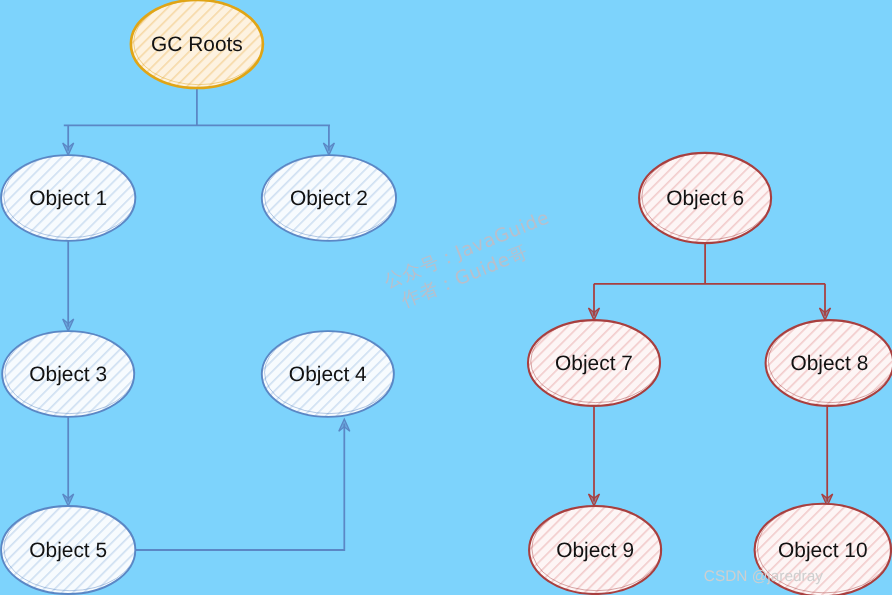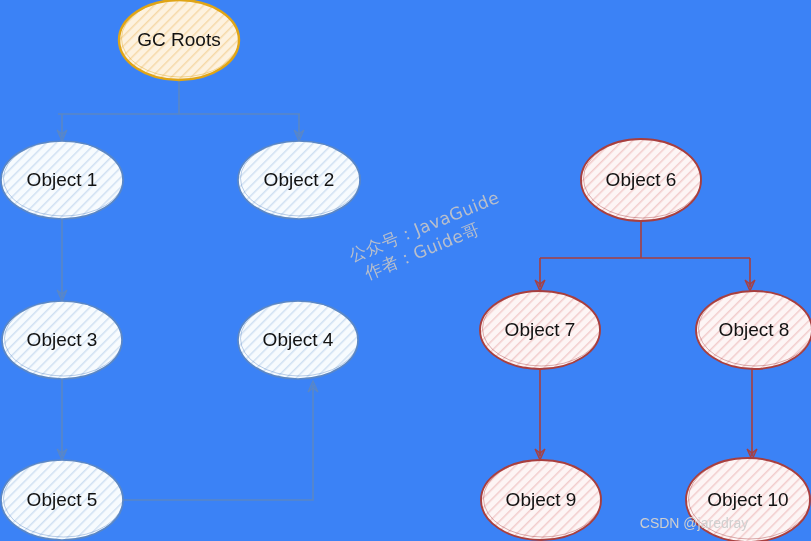--- a/index.html
+++ b/index.html
@@ -14,7 +14,7 @@
     position: relative;
     width: 811px;
     height: 541px;
-    background: #3b82f6;
+    background: #7dd3fc;
     overflow: hidden;
   }
   #diagram-svg {

